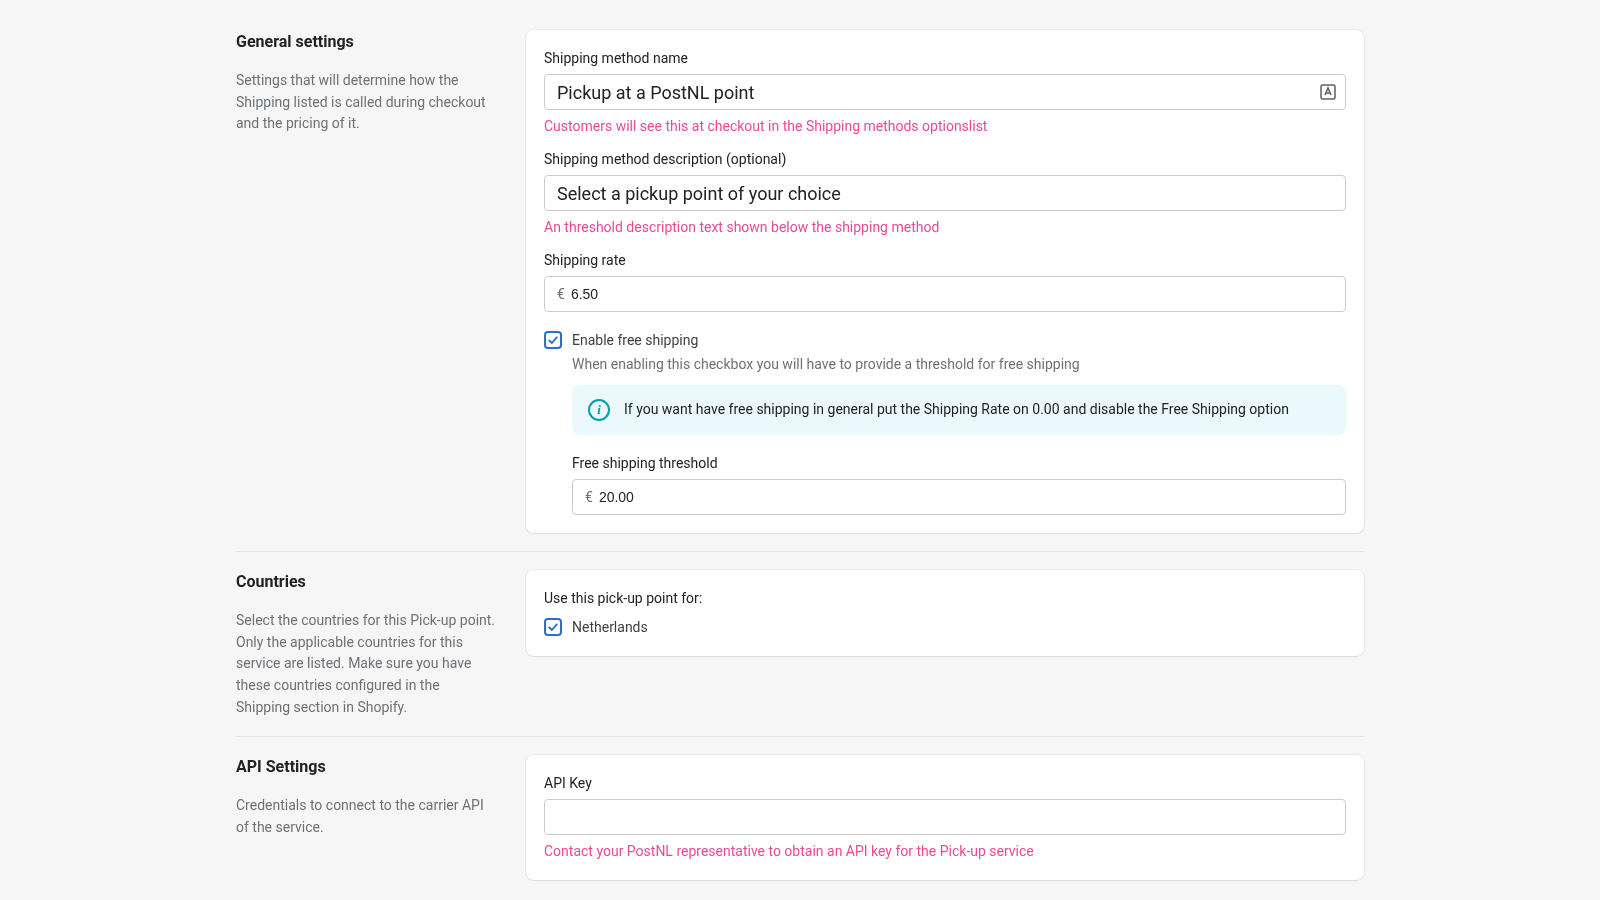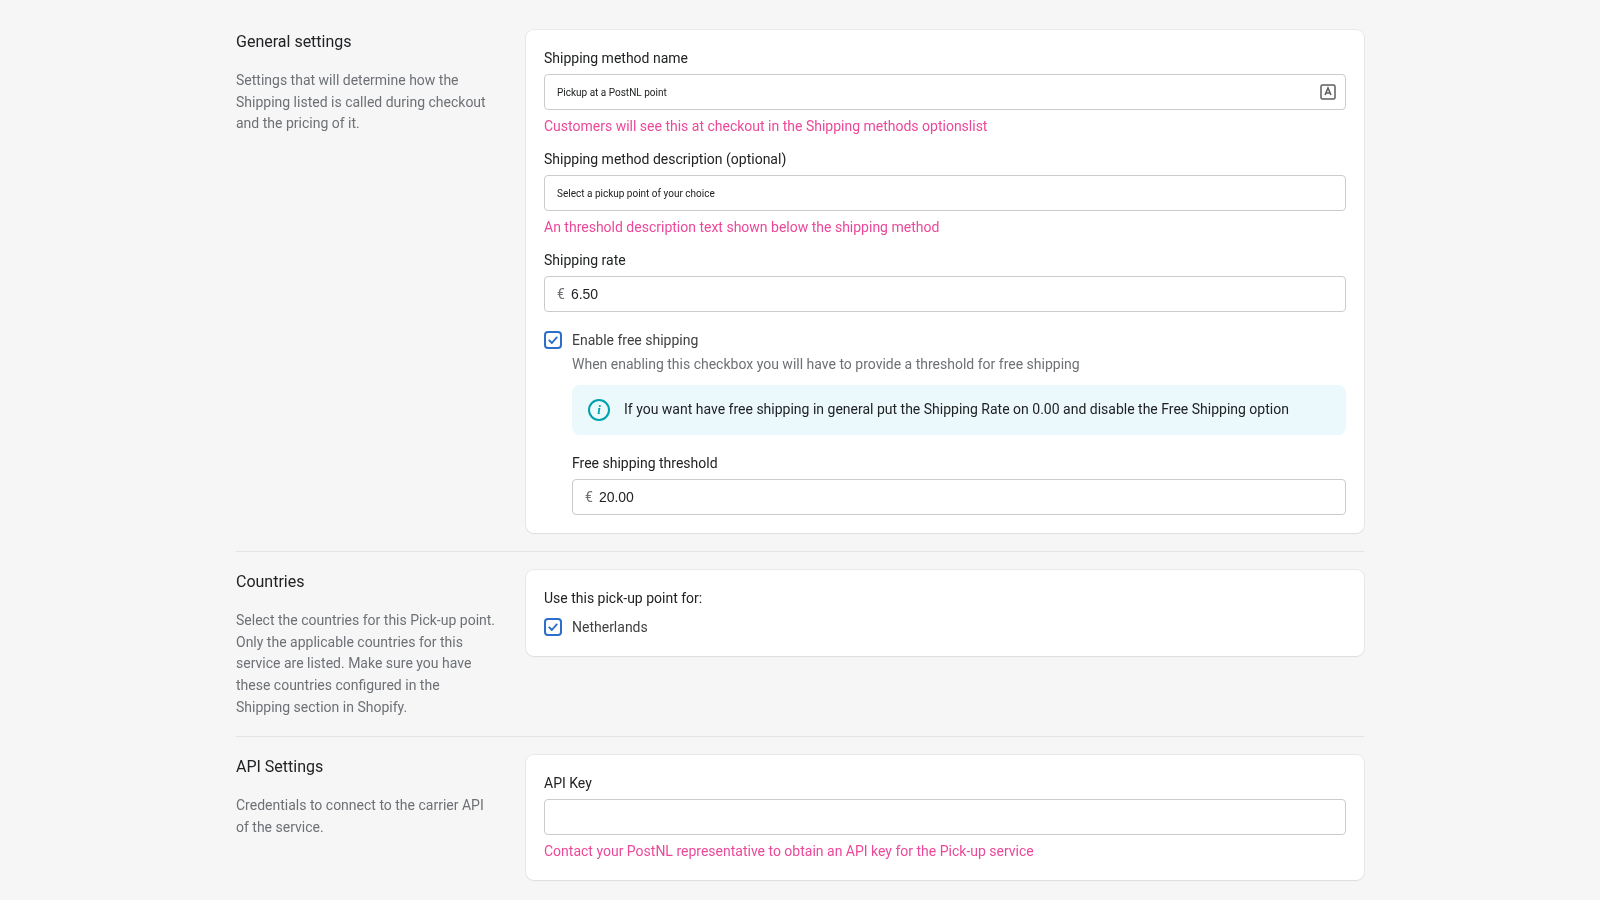--- a/index.html
+++ b/index.html
@@ -34,7 +34,7 @@
     }
     .section-title {
       font-size: 16px;
-      font-weight: 400;
+      font-weight: 700;
       color: #202223;
       margin-bottom: 16px;
     }

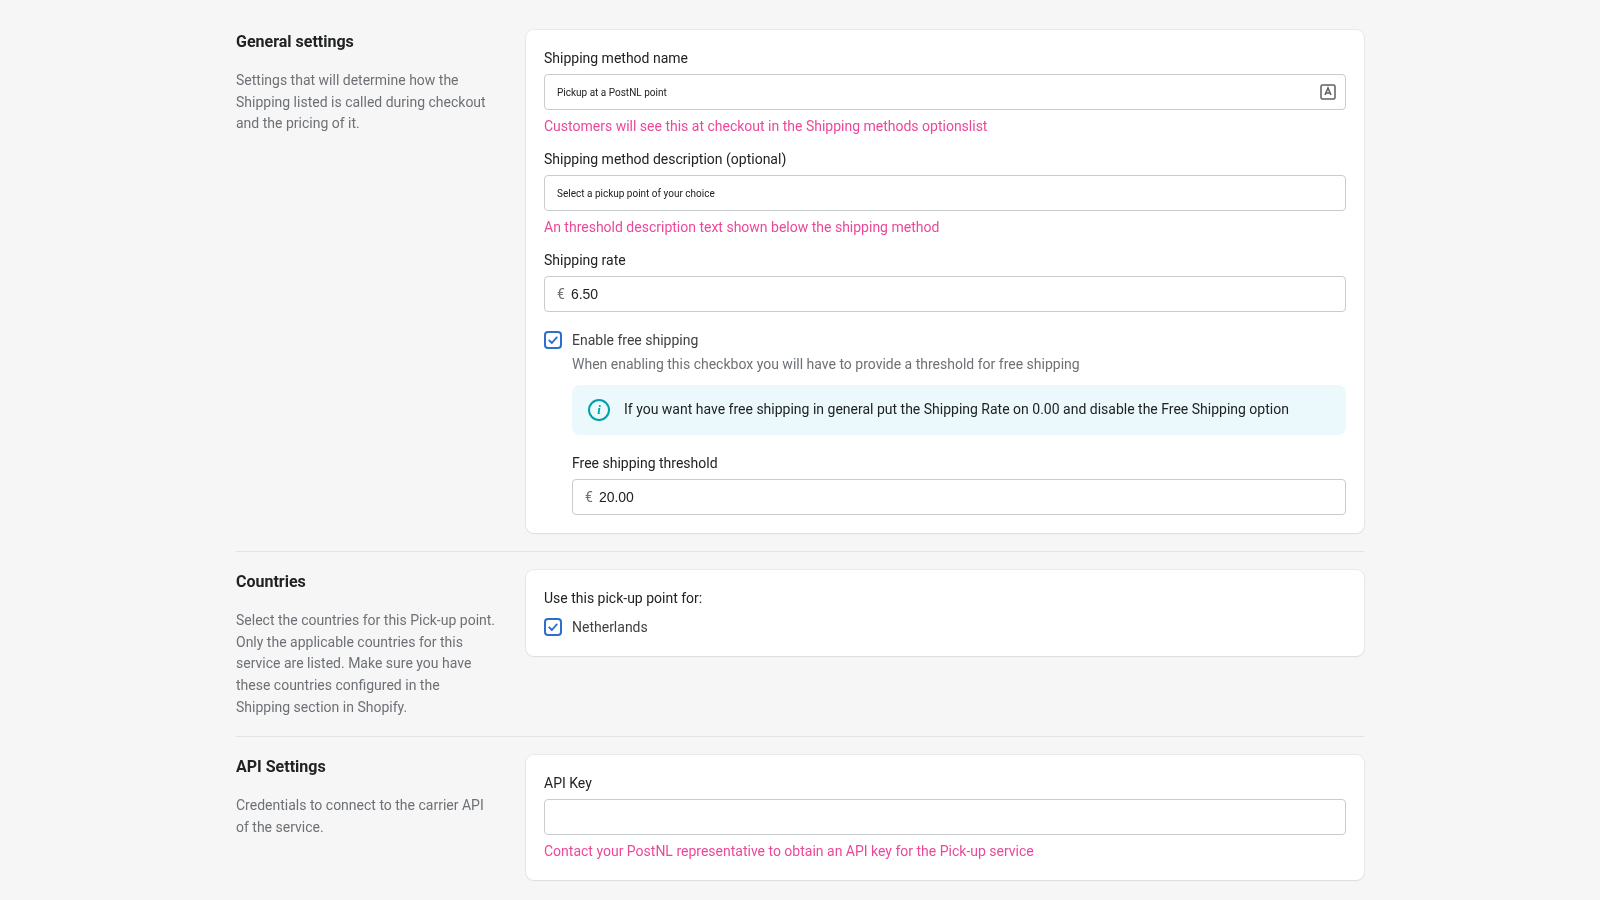--- a/index.html
+++ b/index.html
@@ -73,7 +73,7 @@
       border: 1px solid #c9cccf;
       border-radius: 4px;
       padding: 0 12px;
-      font-size: 10px;
+      font-size: 18px;
       color: #202223;
       background: #fff;
       font-family: inherit;

